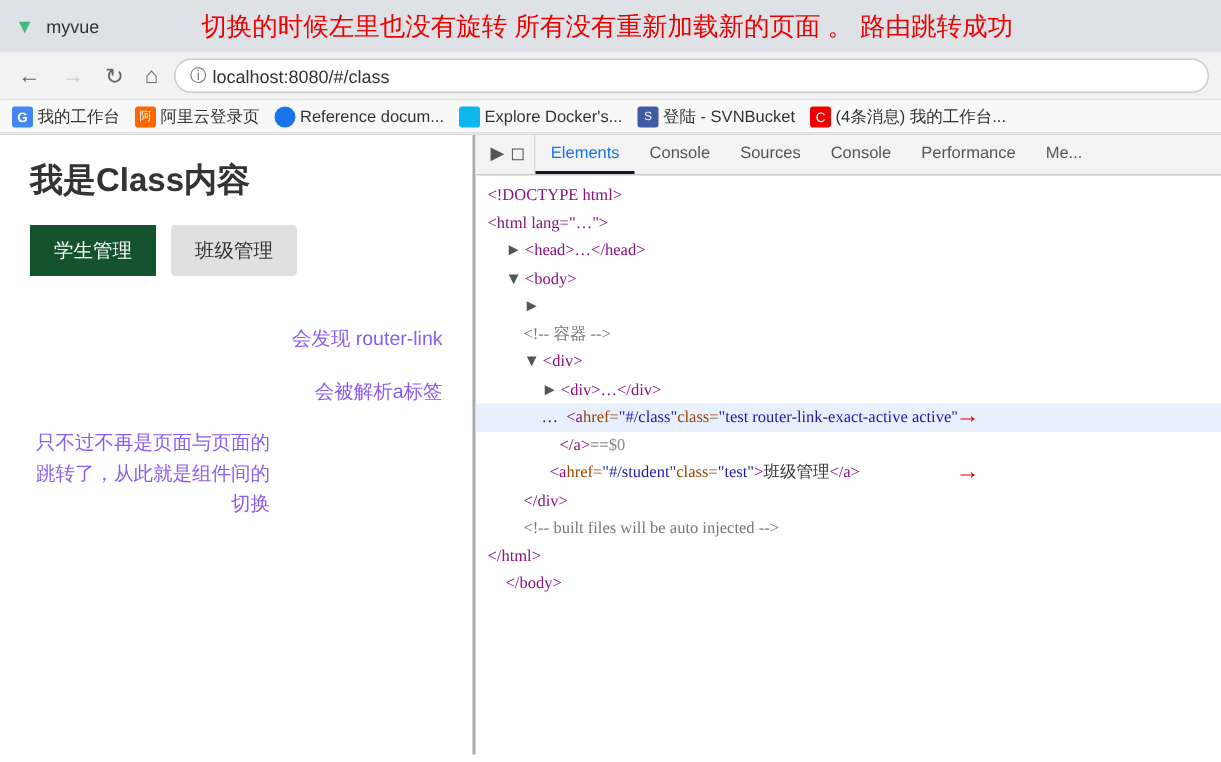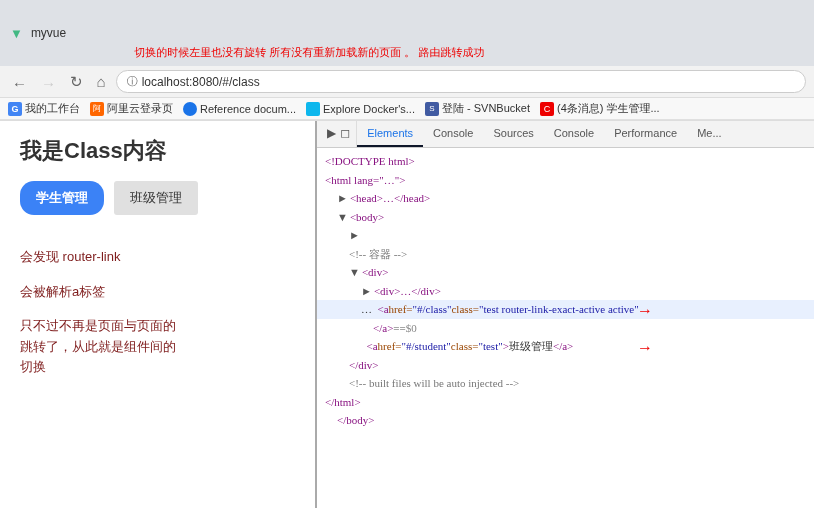--- a/index.html
+++ b/index.html
@@ -74,7 +74,7 @@
       <span class="vue-logo">▼</span>
       <span>myvue</span>
 
-      <span style="color:#e00; font-size:11px; margin-left:60px;margin-top:39px;">切换的时候左里也没有旋转  所有没有重新加载新的页面 。 路由跳转成功</span>
+      <span style="color:#e00; font-size:17px; margin-left:60px;">切换的时候左里也没有旋转  所有没有重新加载新的页面 。 路由跳转成功</span>
     </div>
 
     <div class="nav-bar">

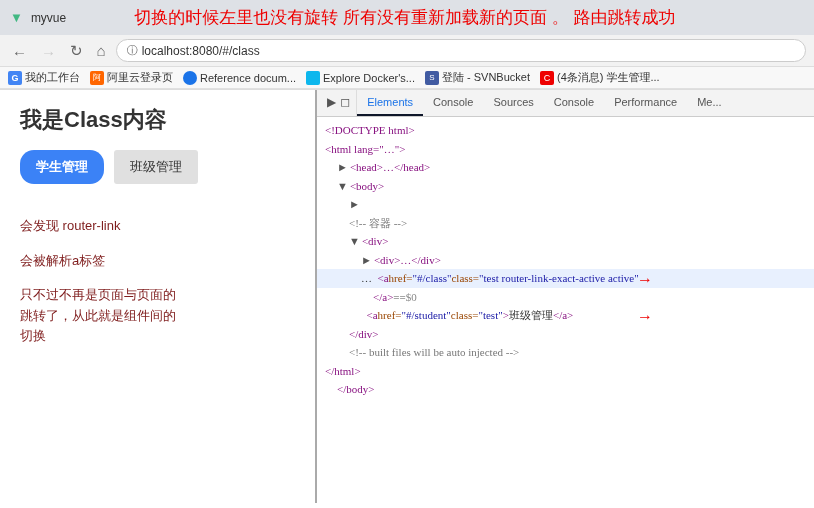--- a/index.html
+++ b/index.html
@@ -111,7 +111,7 @@
       </div>
       <div class="bookmark-item">
         <span class="bm-icon bm-cat">C</span>
-        <span>(4条消息) 学生管理...</span>
+        <span>(4条消息) 我的工作台...</span>
       </div>
     </div>
   </div>

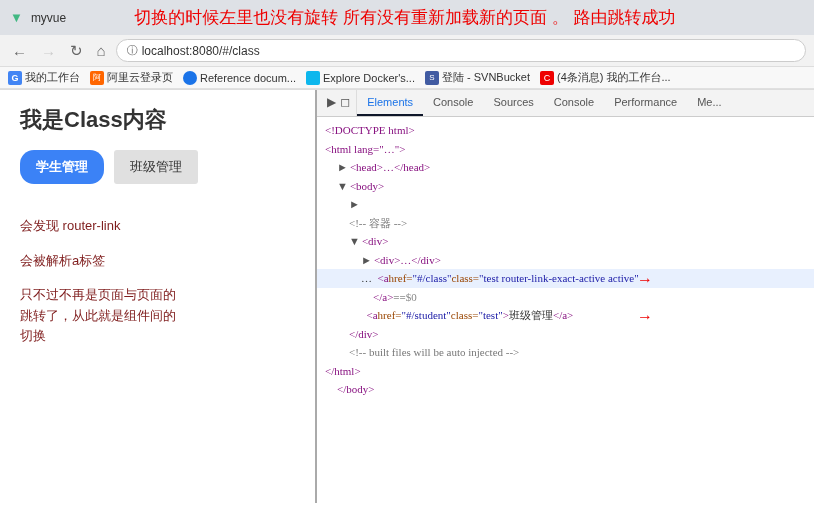--- a/index.html
+++ b/index.html
@@ -33,7 +33,7 @@
     .page-content { flex: 0 0 315px; padding: 15px 20px; background: #fff; }
     .page-heading { font-size: 22px; font-weight: bold; color: #333; margin-bottom: 15px; }
     .btn-group { display: flex; gap: 10px; margin-bottom: 20px; }
-    .btn-primary { background: #3b82f6; color: white; border: none; padding: 8px 16px; border-radius: 14px; font-size: 13px; cursor: pointer; font-weight: bold; }
+    .btn-primary { background: #14532d; color: white; border: none; padding: 8px 16px; border-radius: 0; font-size: 13px; cursor: pointer; }
     .btn-secondary { background: #e0e0e0; color: #333; border: none; padding: 8px 16px; border-radius: 3px; font-size: 13px; cursor: pointer; }
 
     .annotation-left { margin-top: 30px; color: #7f1d1d; font-size: 13px; line-height: 1.8; }

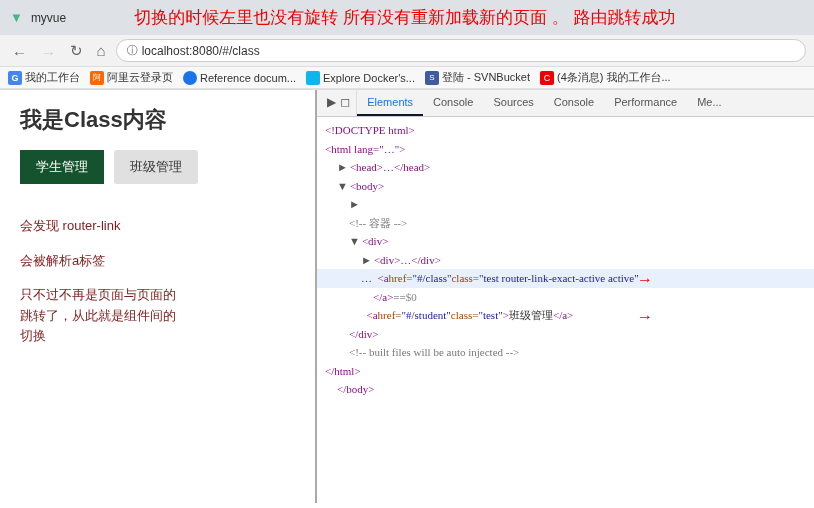--- a/index.html
+++ b/index.html
@@ -36,7 +36,7 @@
     .btn-primary { background: #14532d; color: white; border: none; padding: 8px 16px; border-radius: 0; font-size: 13px; cursor: pointer; }
     .btn-secondary { background: #e0e0e0; color: #333; border: none; padding: 8px 16px; border-radius: 3px; font-size: 13px; cursor: pointer; }
 
-    .annotation-left { margin-top: 30px; color: #7f1d1d; font-size: 13px; line-height: 1.8; }
+    .annotation-left { margin-top: 30px; color: #8b5cf6; font-size: 13px; line-height: 1.8; text-align: right; }
     .annotation-block { margin-bottom: 12px; }
 
     

